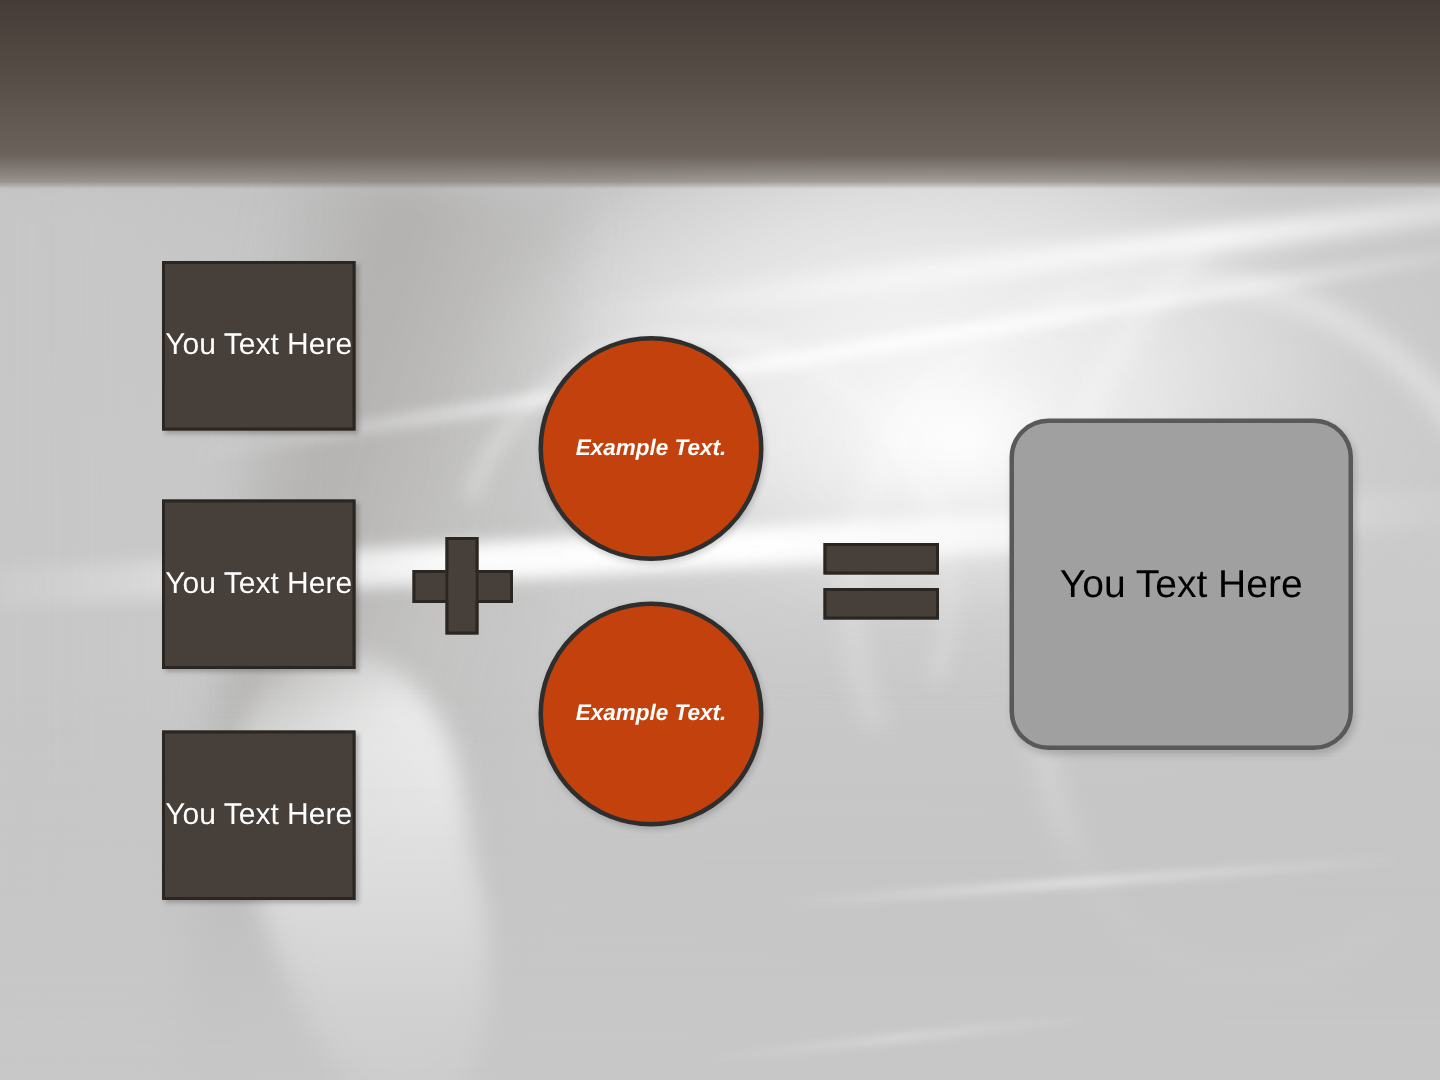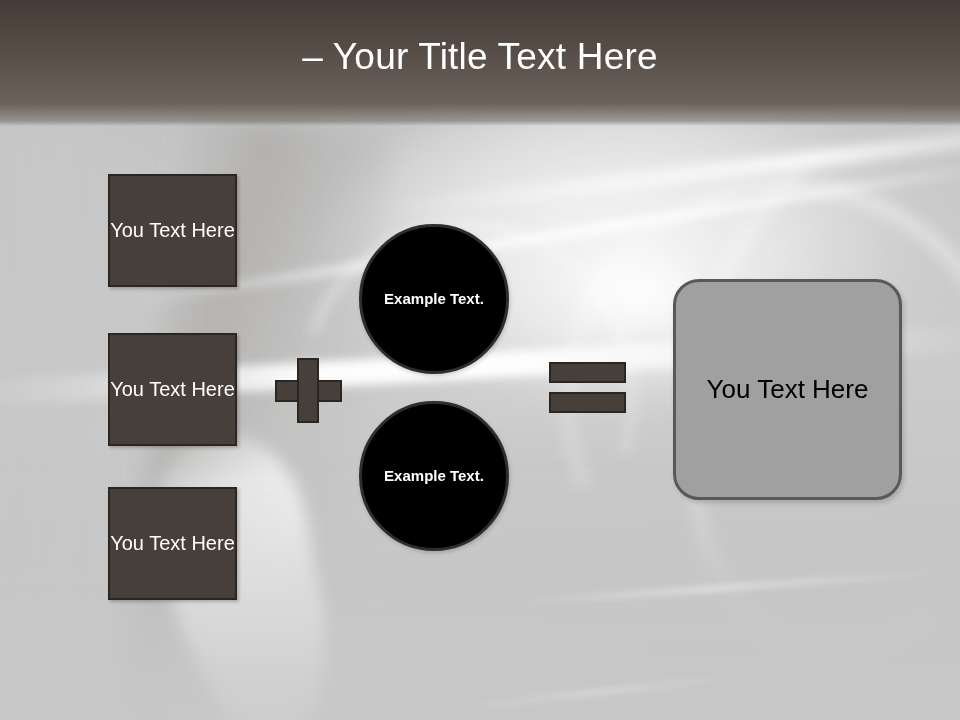--- a/index.html
+++ b/index.html
@@ -319,7 +319,6 @@
 
   <div class="header-band"></div>
   <div class="slide-title">
-      <span class="t-rest"> – Your Title Text Here</span>
   </div>
 
   <div class="input-box" id="input-box-1">

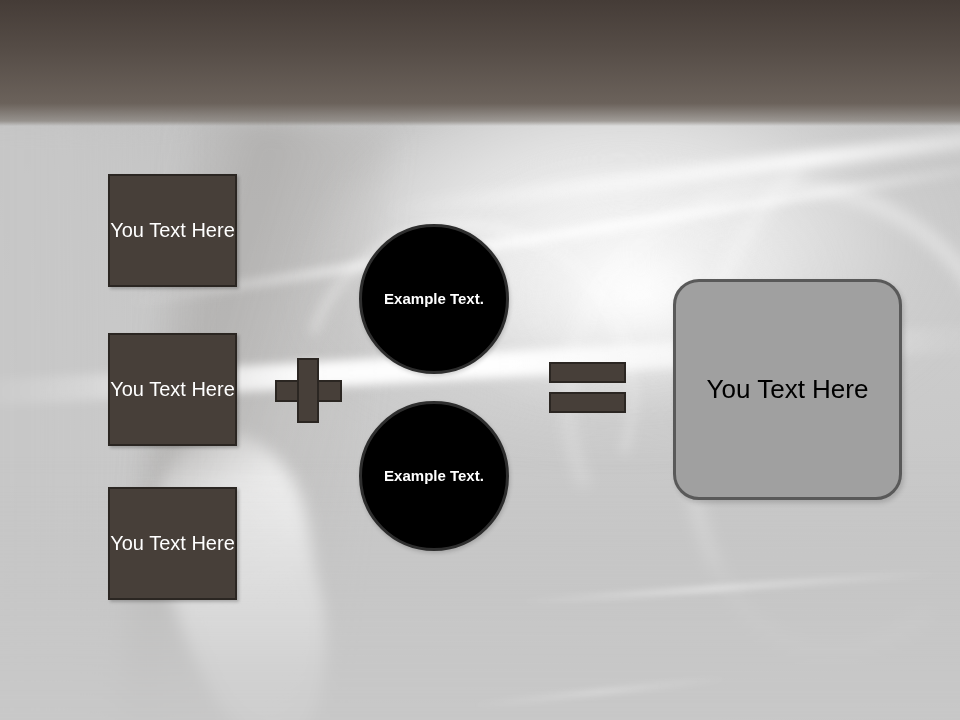--- a/index.html
+++ b/index.html
@@ -241,7 +241,7 @@
     position: absolute;
     width: 150px; height: 150px;
     border-radius: 50%;
-    background: #000000;
+    background: #c2410c;
     border: 3px solid #2e2e2e;
     box-sizing: border-box;
     display: flex;
@@ -251,6 +251,7 @@
     color: #ffffff;
     font-size: 15px;
     font-weight: bold;
+    font-style: italic;
     line-height: 1.65;
     box-shadow: 1px 2px 4px rgba(0,0,0,0.18);
   }

